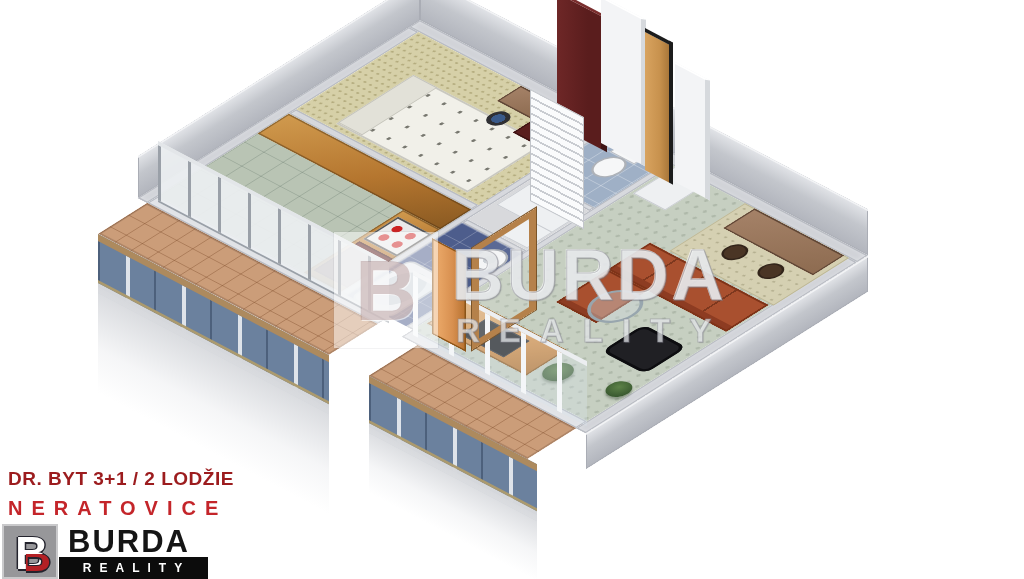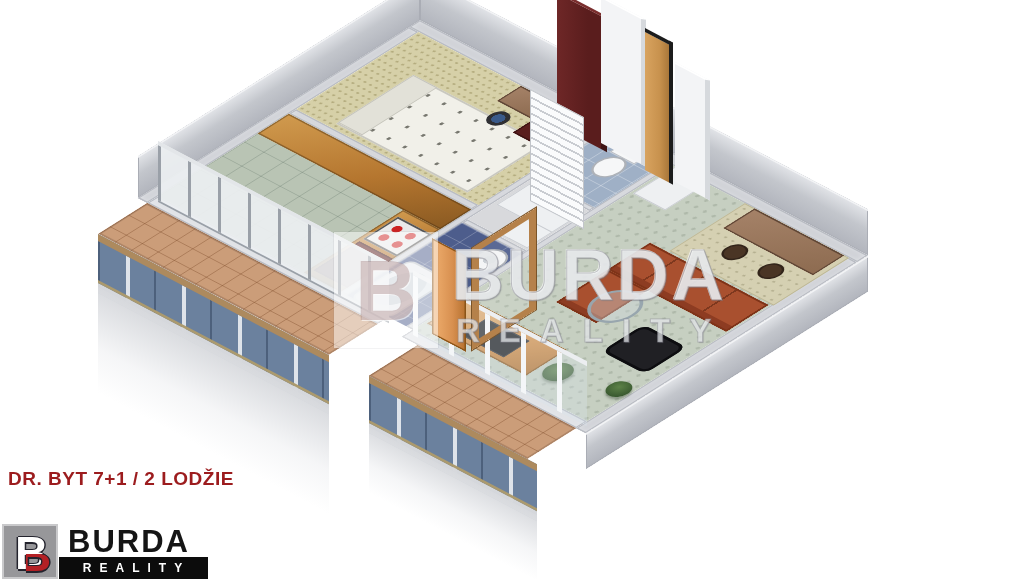--- a/index.html
+++ b/index.html
@@ -217,7 +217,7 @@
   </div>
 
   <div class="caption">
-    <div class="cap1">DR. BYT 7+1 / 2 LODŽIE</div>
+    <div class="cap1">DR. BYT 3+1 / 2 LODŽIE</div>
   </div>
 
   <div class="brand">

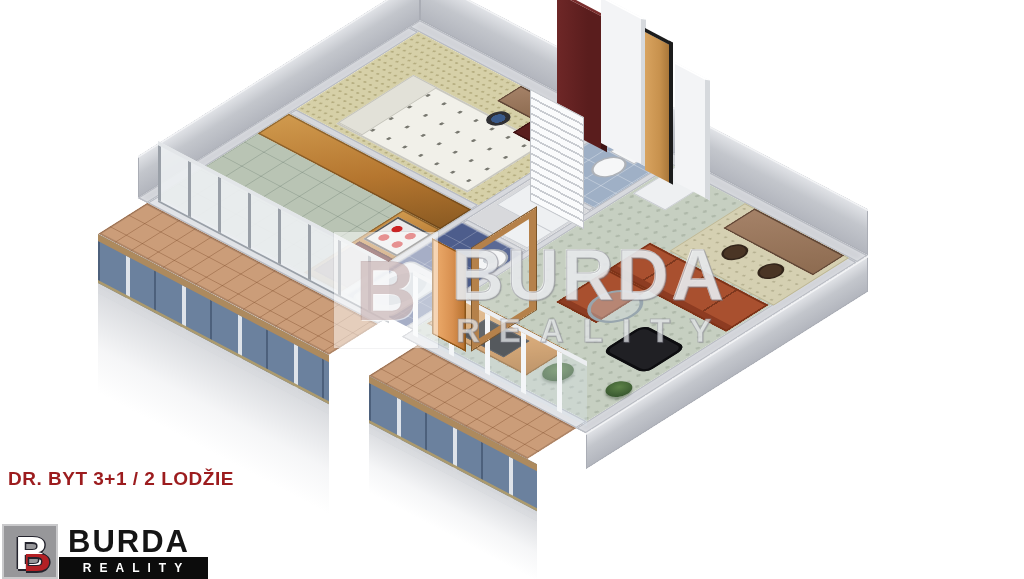--- a/index.html
+++ b/index.html
@@ -218,6 +218,7 @@
 
   <div class="caption">
     <div class="cap1">DR. BYT 3+1 / 2 LODŽIE</div>
+    <div class="cap2">NERATOVICE</div>
   </div>
 
   <div class="brand">

